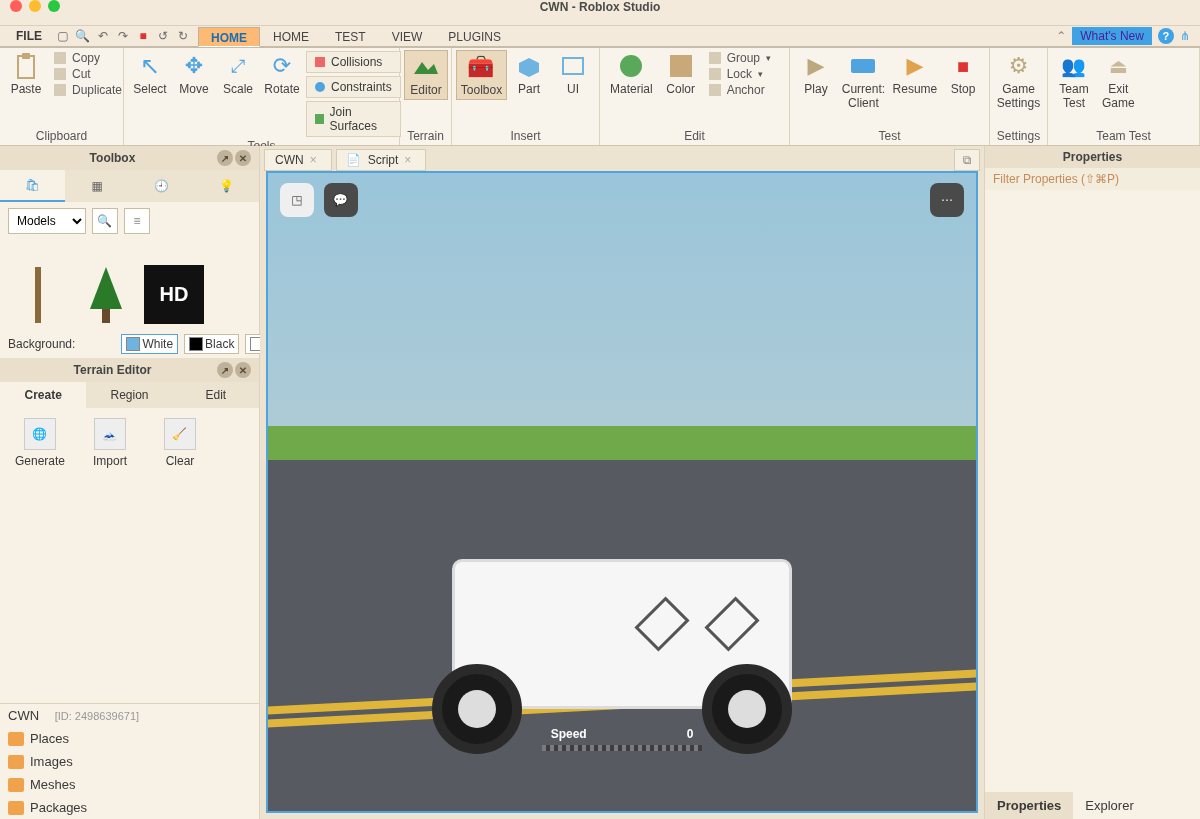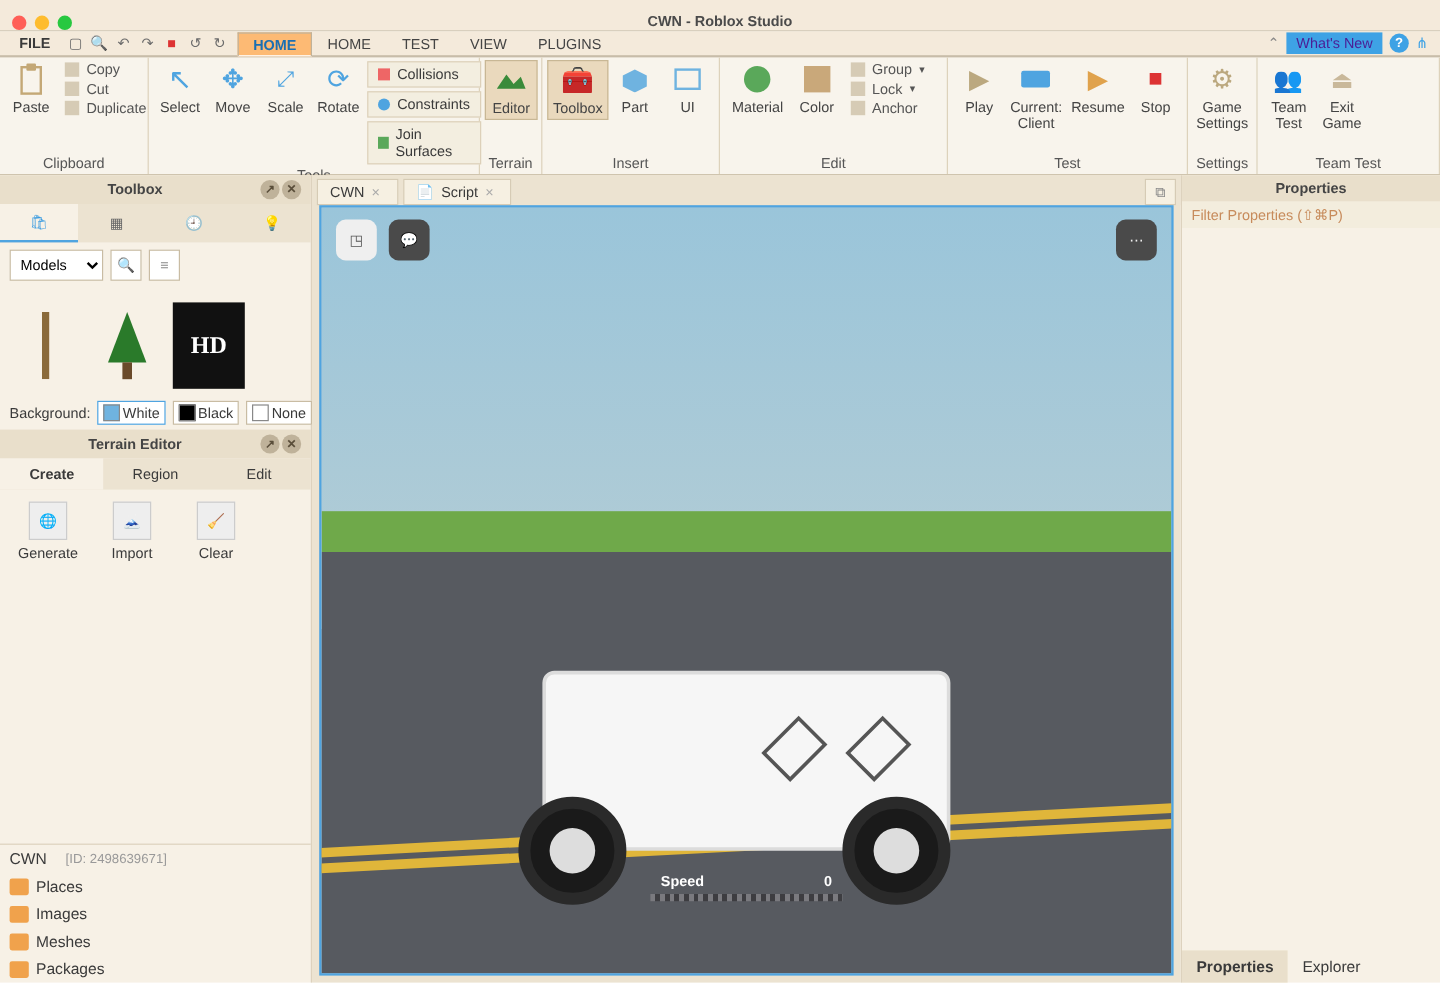--- a/index.html
+++ b/index.html
@@ -5,7 +5,7 @@
   * { box-sizing: border-box; margin: 0; padding: 0; }
   body { font-family: -apple-system, "Segoe UI", sans-serif; font-size: 12px; color: #3a3a3a; background: #fff; width: 1200px; height: 819px; overflow: hidden; position: relative; }
 
-  .mac-titlebar { height: 26px; background: #f4eadb; display: flex; align-items: flex-end; padding: 0 10px; border-bottom: 1px solid #d8cfbe; position: relative;}
+  .mac-titlebar { height: 26px; background: #f4eadb; display: flex; align-items: flex-start; padding: 0 10px; border-bottom: 1px solid #d8cfbe; position: relative;}
   .traffic { display: flex; gap: 7px; }
   .tl-dot { width: 12px; height: 12px; border-radius: 50%; }
   .red { background: #ff5f57; } .yellow { background: #febc2e; } .green { background: #28c840; }

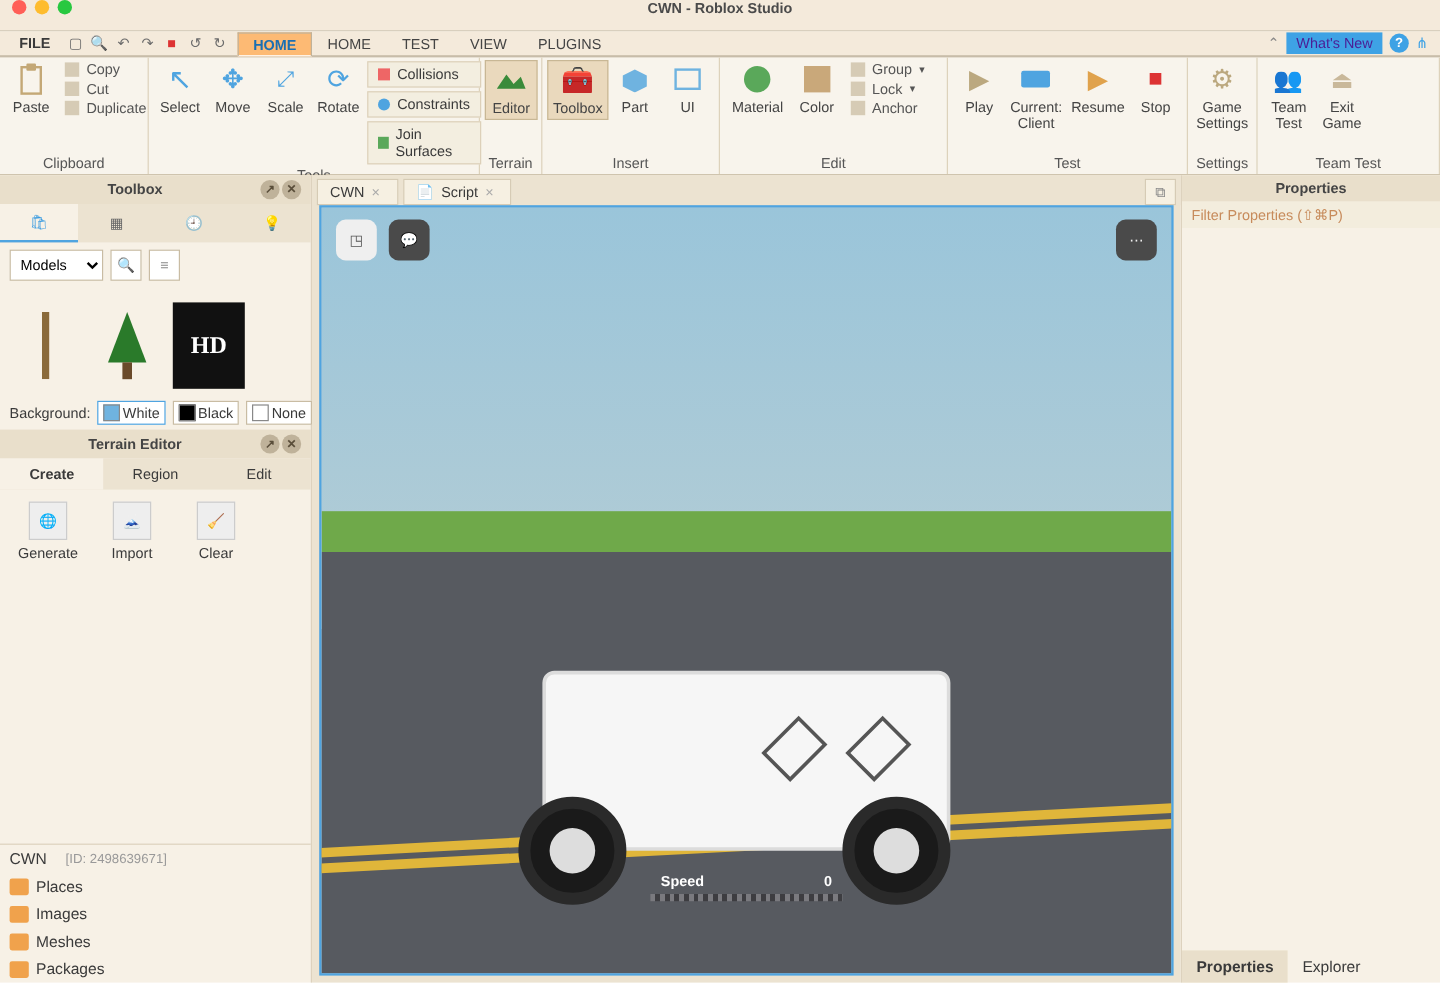--- a/index.html
+++ b/index.html
@@ -51,7 +51,7 @@
   .toolbox-ctrl input { flex:1; border:1px solid #c9bca3; padding:3px 6px; font-size:12px;}
   .toolbox-ctrl .sq { width:26px;height:26px; border:1px solid #c9bca3; background:#fff; display:flex;align-items:center;justify-content:center;color:#888; cursor:pointer;}
   .tb-items { display:flex; gap:8px; padding:6px 8px; min-height: 90px; align-items:flex-end;}
-  .tb-items .itm { width:60px;height:72px;display:flex;align-items:center;justify-content:center; position:relative;font-family:Liberation Serif, serif;}
+  .tb-items .itm { width:60px;height:59px;display:flex;align-items:center;justify-content:center; position:relative;}
   .tb-items .itm:nth-child(3){ background:#111; color:#fff; font-weight:bold; font-size:20px;}
   .bgrow { display:flex; align-items:center; gap:6px; padding:4px 8px;}
   .bgopt{ display:flex;align-items:center;gap:2px; padding:2px 4px; border:1px solid #c9bca3; background:#fff; font-size:12px; cursor:pointer;}

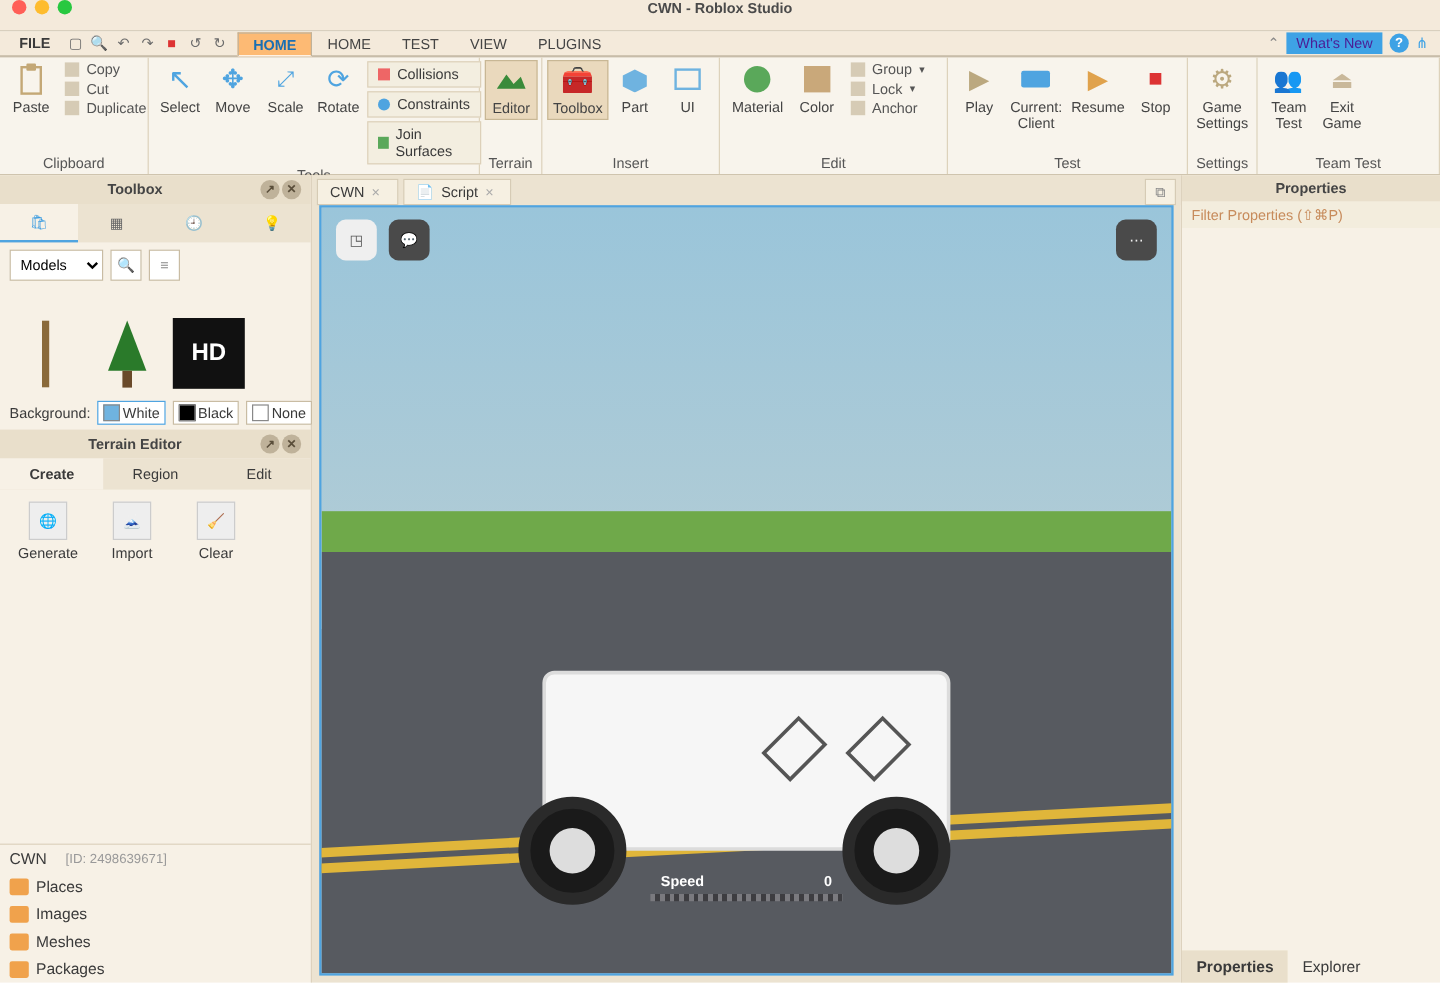--- a/index.html
+++ b/index.html
@@ -55,7 +55,7 @@
   .tb-items .itm:nth-child(3){ background:#111; color:#fff; font-weight:bold; font-size:20px;}
   .bgrow { display:flex; align-items:center; gap:6px; padding:4px 8px;}
   .bgopt{ display:flex;align-items:center;gap:2px; padding:2px 4px; border:1px solid #c9bca3; background:#fff; font-size:12px; cursor:pointer;}
-  .bgopt.on{ border-color:#4fa4e0;}
+  .bgopt.on{ border-color:#4fa4e0;margin-left:40px;}
   .bgopt .sw{width:14px;height:14px;border:1px solid #888;}
 
   .terrain-tabs{ display:flex; background:#ece3d1;}

